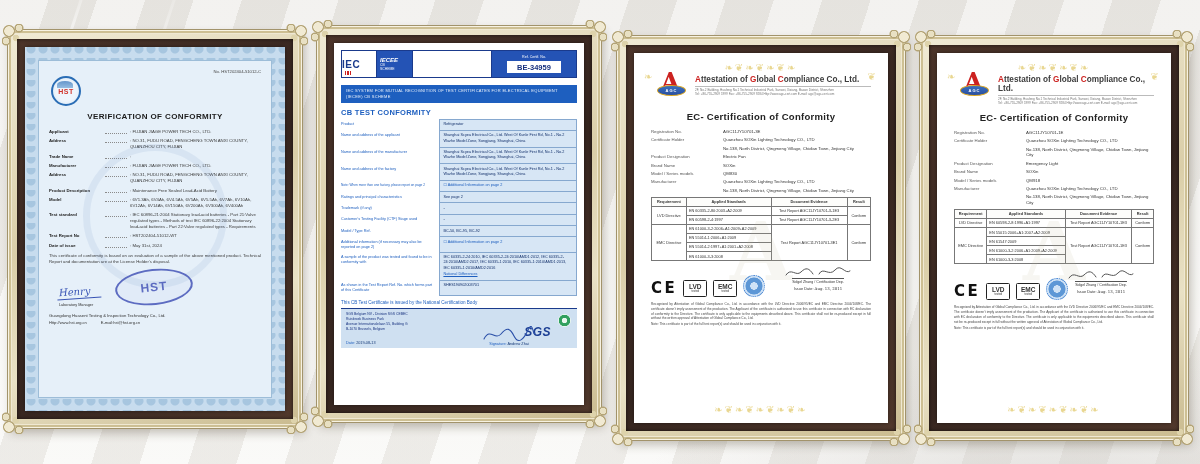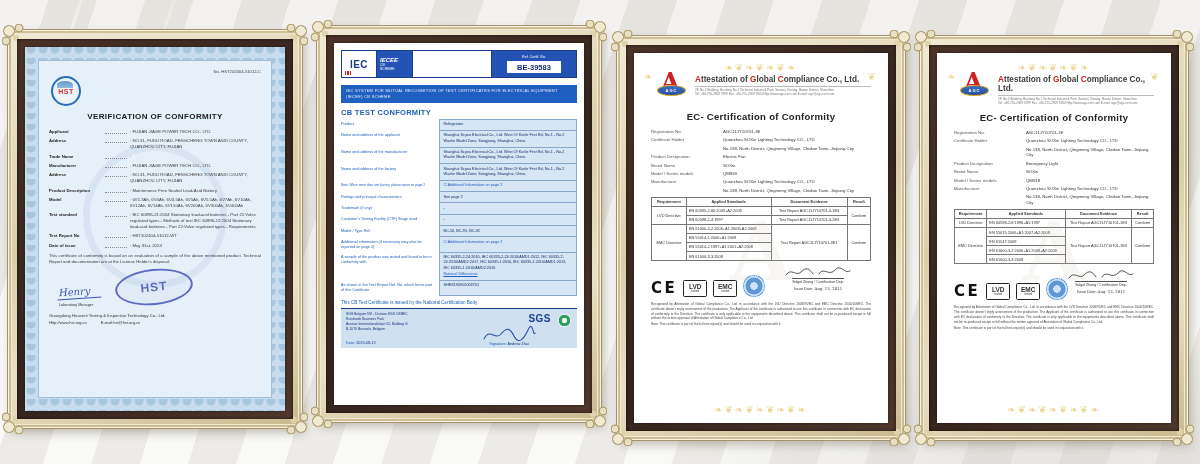--- a/index.html
+++ b/index.html
@@ -56,7 +56,7 @@
   
   .c2inner{position:absolute;inset:7px;font-size:3.8px;color:#163a78;}
   .c2hdr{display:flex;border:1.5px solid #1a3a8c;height:26px;}
-  .c2iec{flex:0 0 34px;background:#fff;display:flex;align-items:center;justify-content:center;position:relative;}
+  .c2iec{flex:0 0 34px;background:#fff;display:flex;align-items:center;justify-content:flex-start;position:relative;}
   .c2iec b{color:#1a3a8c;font-size:10px;letter-spacing:.5px;}
   .c2iec i{position:absolute;left:3px;bottom:2px;width:7px;height:4px;background:repeating-linear-gradient(90deg,#c22 0 1.4px,#fff 1.4px 2.4px);}
   .c2iecee{flex:0 0 32px;background:#2453b5;color:#fff;display:flex;flex-direction:column;align-items:flex-start;justify-content:center;padding-left:3px;border-left:1.5px solid #1a3a8c;border-right:1.5px solid #1a3a8c;}

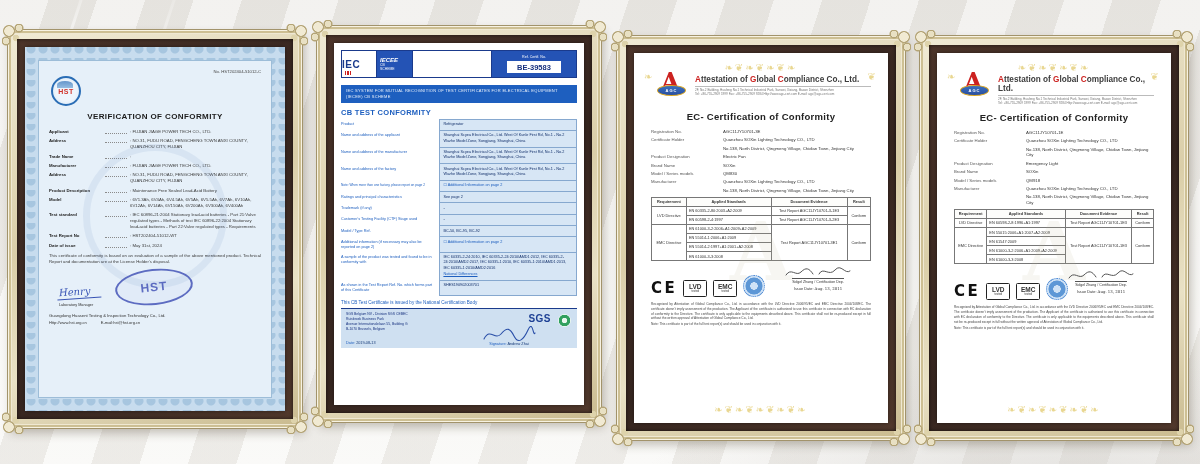--- a/index.html
+++ b/index.html
@@ -229,7 +229,7 @@
           <div class="c2sp"></div>
           <div class="c2ref">
             <span class="rl">Ref. Certif. No.</span>
-            <span class="rn">BE-39583</span>
+            <span class="rn">BE-34959</span>
           </div>
         </div>
         <div class="c2banner">IEC SYSTEM FOR MUTUAL RECOGNITION OF TEST CERTIFICATES FOR ELECTRICAL EQUIPMENT (IECEE) CB SCHEME</div>

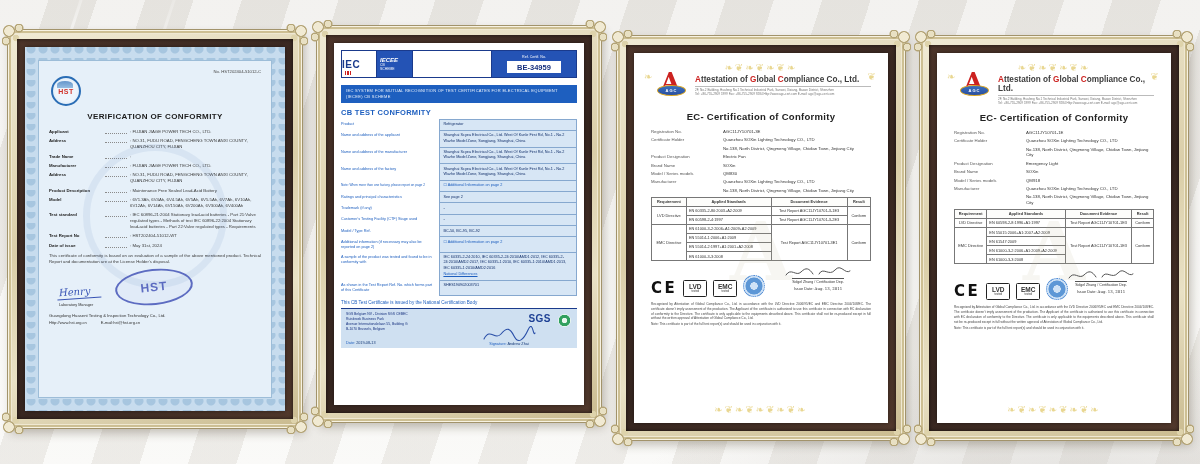--- a/index.html
+++ b/index.html
@@ -77,7 +77,7 @@
   .c2addr div{font-size:3.4px;line-height:1.45;color:#16307e;}
   .c2date{position:absolute;left:5px;bottom:3px;}
   .c2date b{color:#1e5fbf;font-weight:normal;}
-  .c2sgs{position:absolute;right:26px;top:4px;color:#1c3f94;font-weight:bold;font-size:10px;letter-spacing:.5px;}
+  .c2sgs{position:absolute;right:26px;top:16px;color:#1c3f94;font-weight:bold;font-style:italic;font-size:12px;letter-spacing:.5px;}
   .c2green{position:absolute;right:6px;top:5px;width:13px;height:13px;border-radius:50%;background:radial-gradient(circle,#e9f7ee 0 2.5px,#31a05f 3px 5.5px,#e9f7ee 6px 6.8px,#31a05f 7px);}
   .c2sign{position:absolute;right:40px;bottom:2px;text-align:center;}
   .c2sign svg{display:block;margin:0 auto;}

